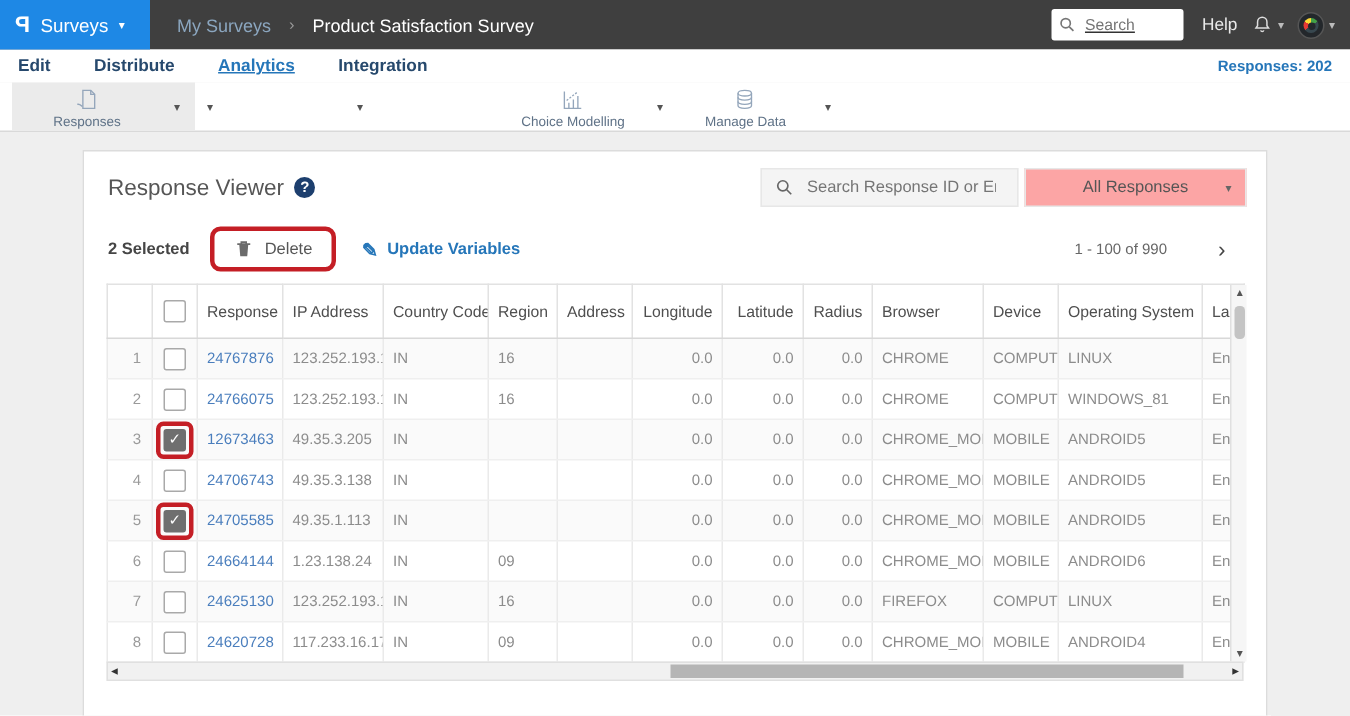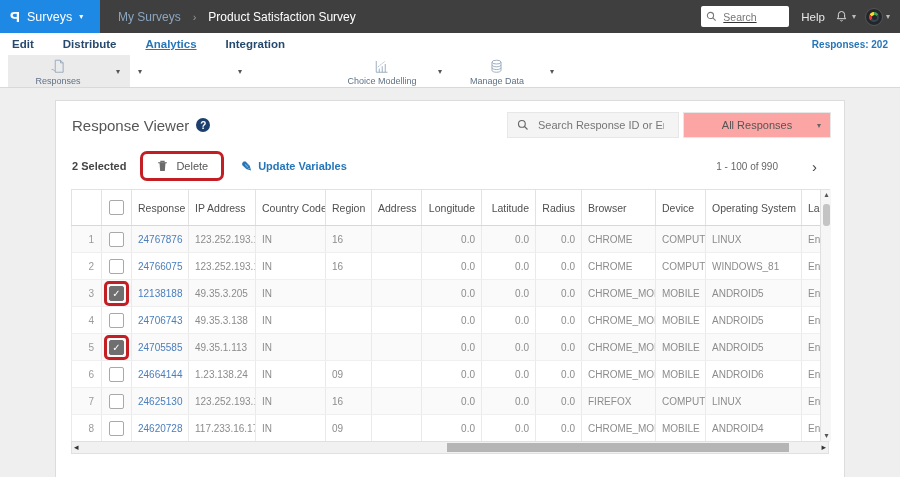--- a/index.html
+++ b/index.html
@@ -324,7 +324,7 @@
           <tr>
             <td class="c-num a-r">3</td>
             <td class="c-cb"><span class="cb-annot"><span class="cbx checked">✓</span></span></td>
-            <td class="c-id a-r"><span class="id-link">12138188</span></td>
+            <td class="c-id a-r"><span class="id-link">12673463</span></td>
             <td>49.35.3.205</td>
             <td>IN</td>
             <td></td>

